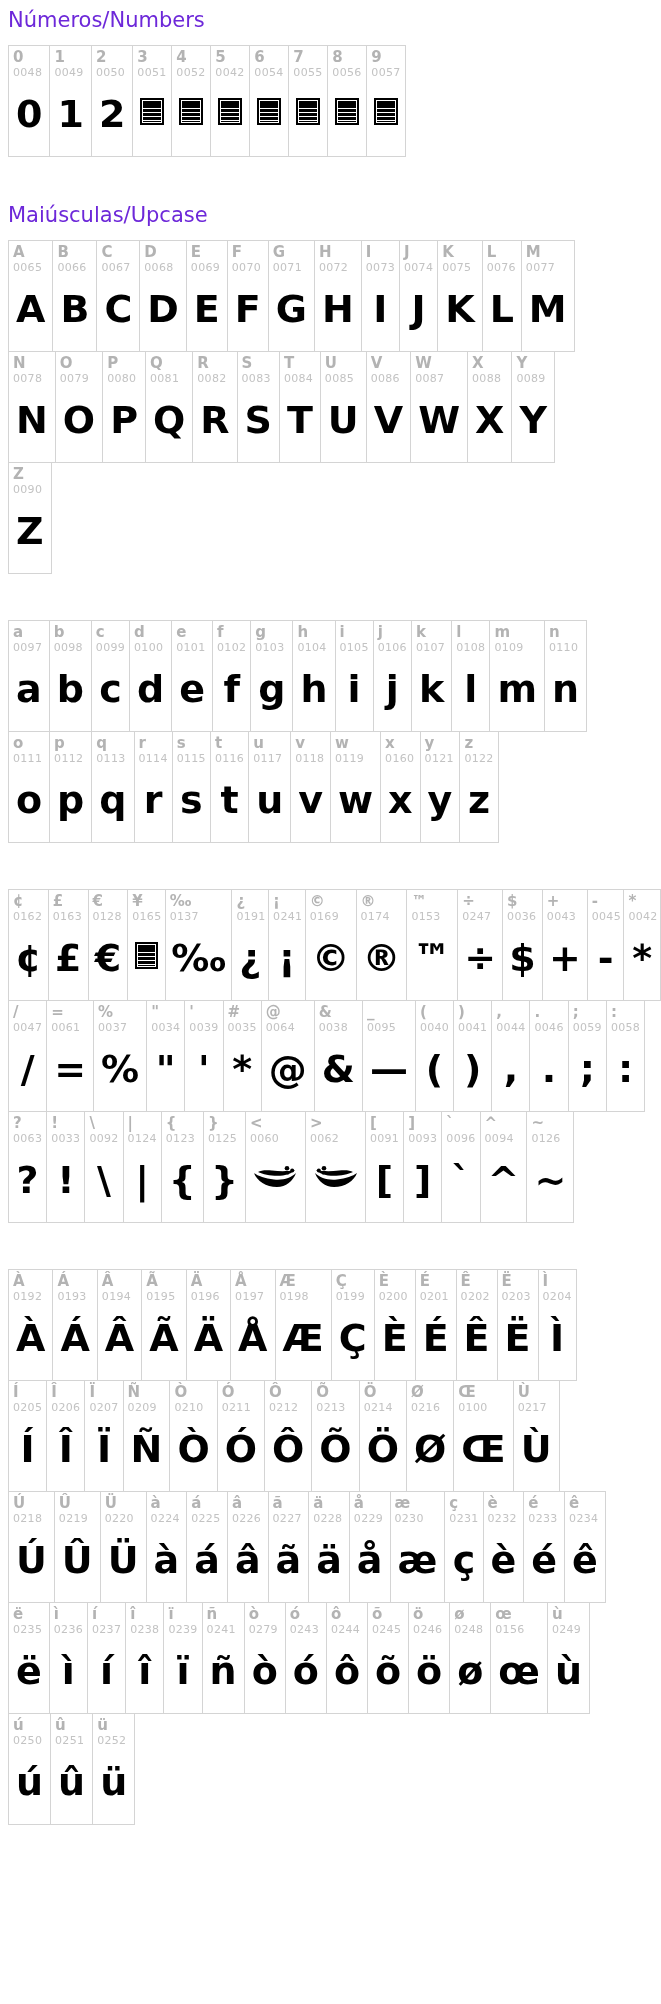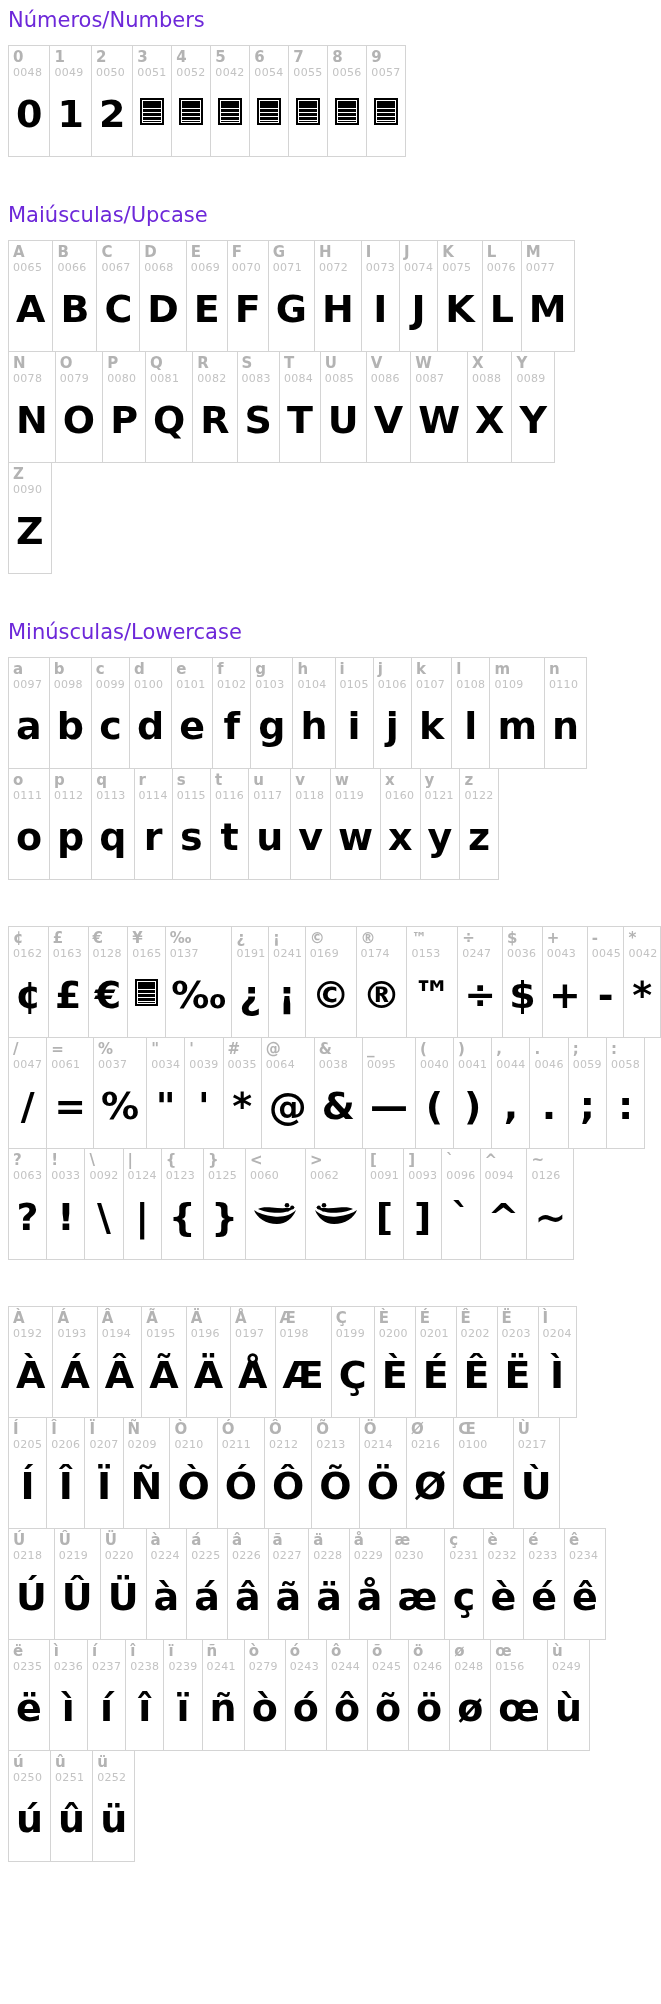--- a/index.html
+++ b/index.html
@@ -239,7 +239,6 @@
         </div>
       </section>
       <section class="charmap-section">
-        <h2 class="section-title">Minúsculas/Lowercase</h2>
         <div class="rows">
           <div class="row">
             <div class="cell">

